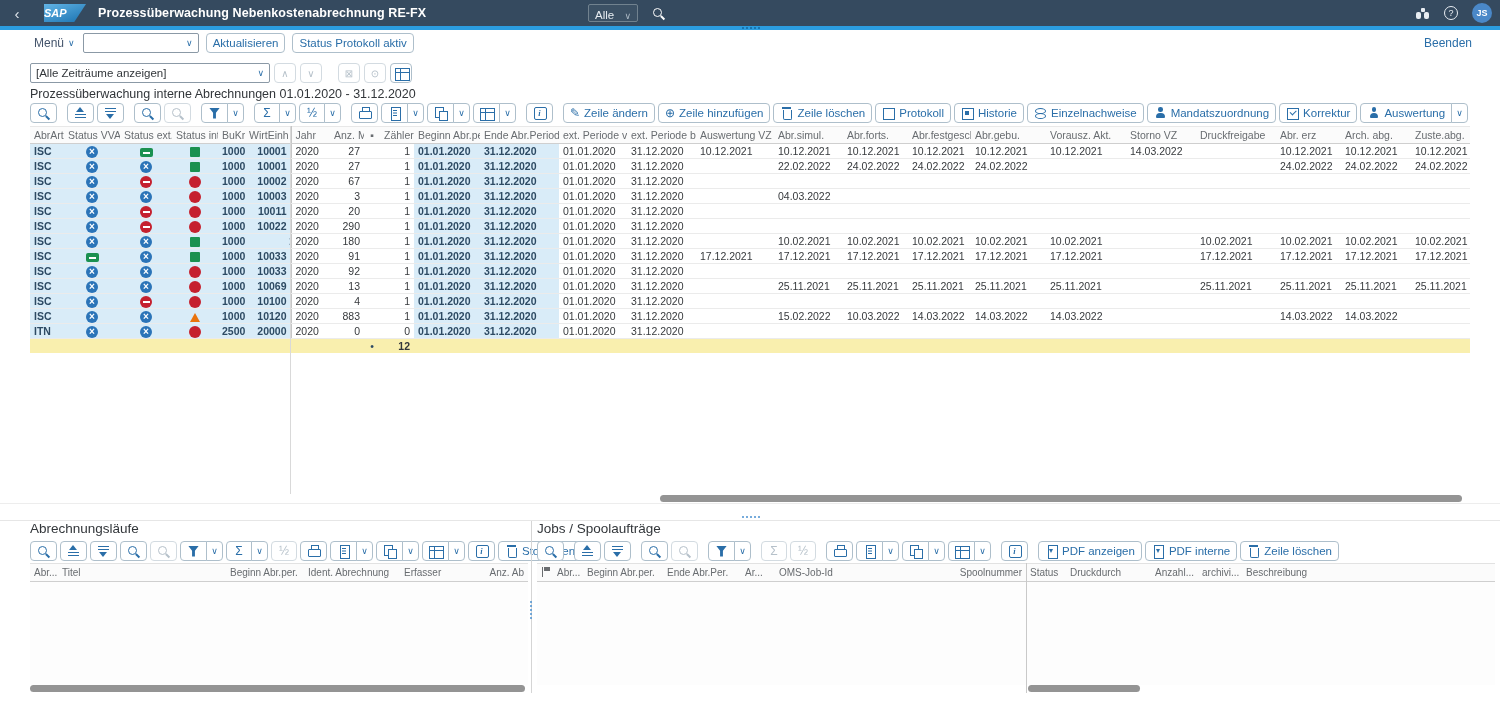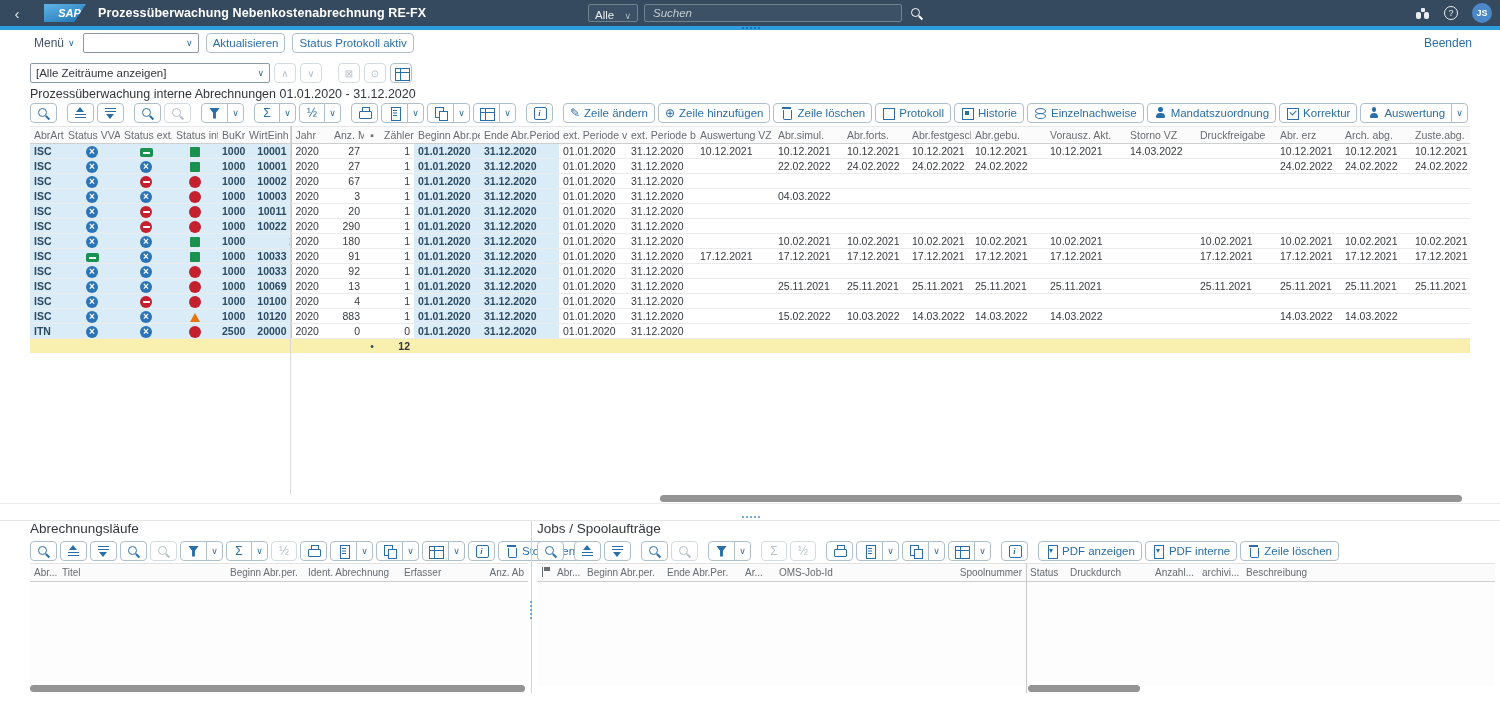--- a/index.html
+++ b/index.html
@@ -12,7 +12,7 @@
   #back{width:34px;text-align:center;font-size:15px;color:#dfe6ec;cursor:pointer;}
   #logo{width:42px;height:18px;margin:0 12px 0 10px;background:linear-gradient(160deg,#62b4e6,#1a72b0);
     clip-path:polygon(0 0,100% 0,72% 100%,0 100%);color:#fff;font-weight:bold;font-style:italic;
-    font-size:11px;line-height:18px;padding-left:9px;text-align:center;}
+    font-size:11px;line-height:18px;padding-left:0;}
   #shell-title{font-size:12.5px;font-weight:bold;letter-spacing:.1px;}
   #search-wrap{position:absolute;left:588px;top:4px;display:flex;align-items:center;height:18px;}
   .shell-box{height:18px;border:1px solid #71828f;border-radius:2px;background:rgba(255,255,255,.04);

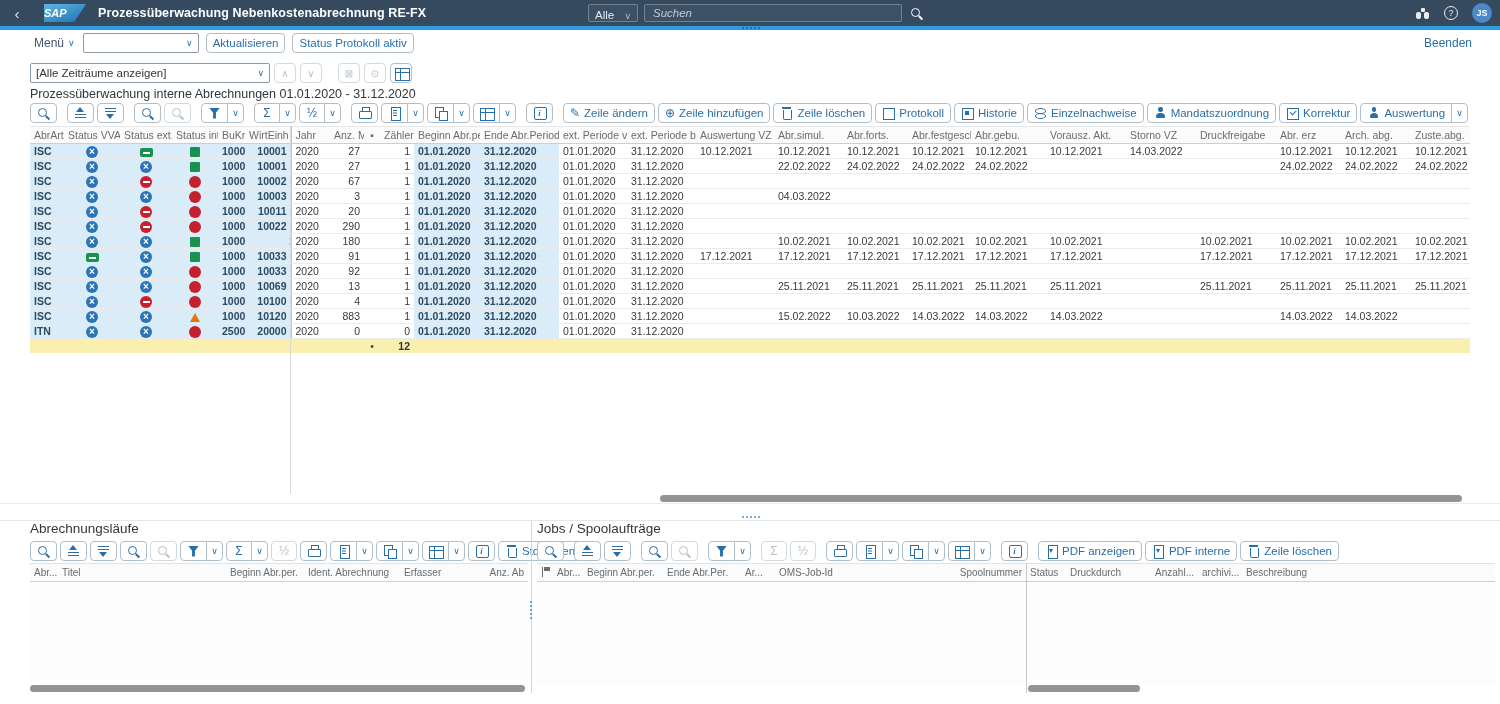--- a/index.html
+++ b/index.html
@@ -190,9 +190,6 @@
       <span>Alle</span>
       <span class="chev">∨</span>
     </span>
-    <span id="shell-search" class="shell-box">
-      <input placeholder="Suchen" style="">
-    </span>
     <span id="shell-mag" class="ic ic-search"></span>
   </div>
   <div id="shell-right">

